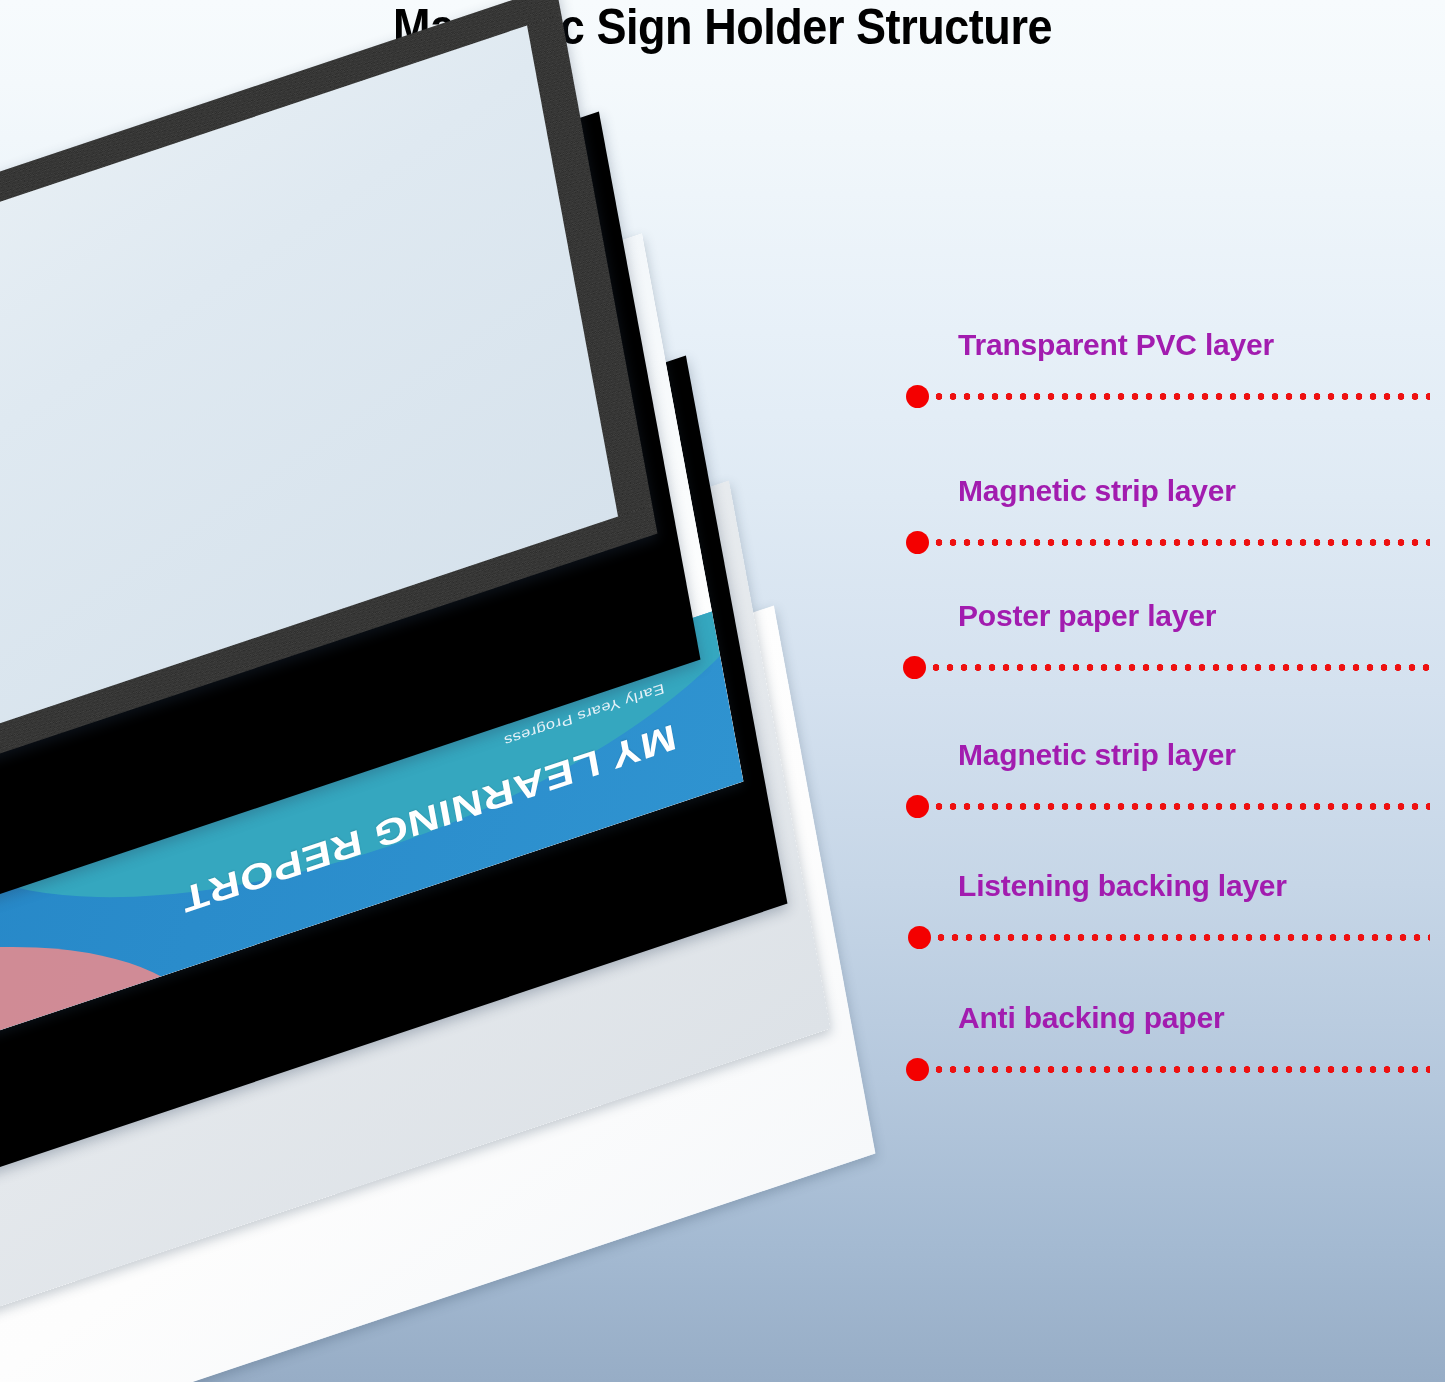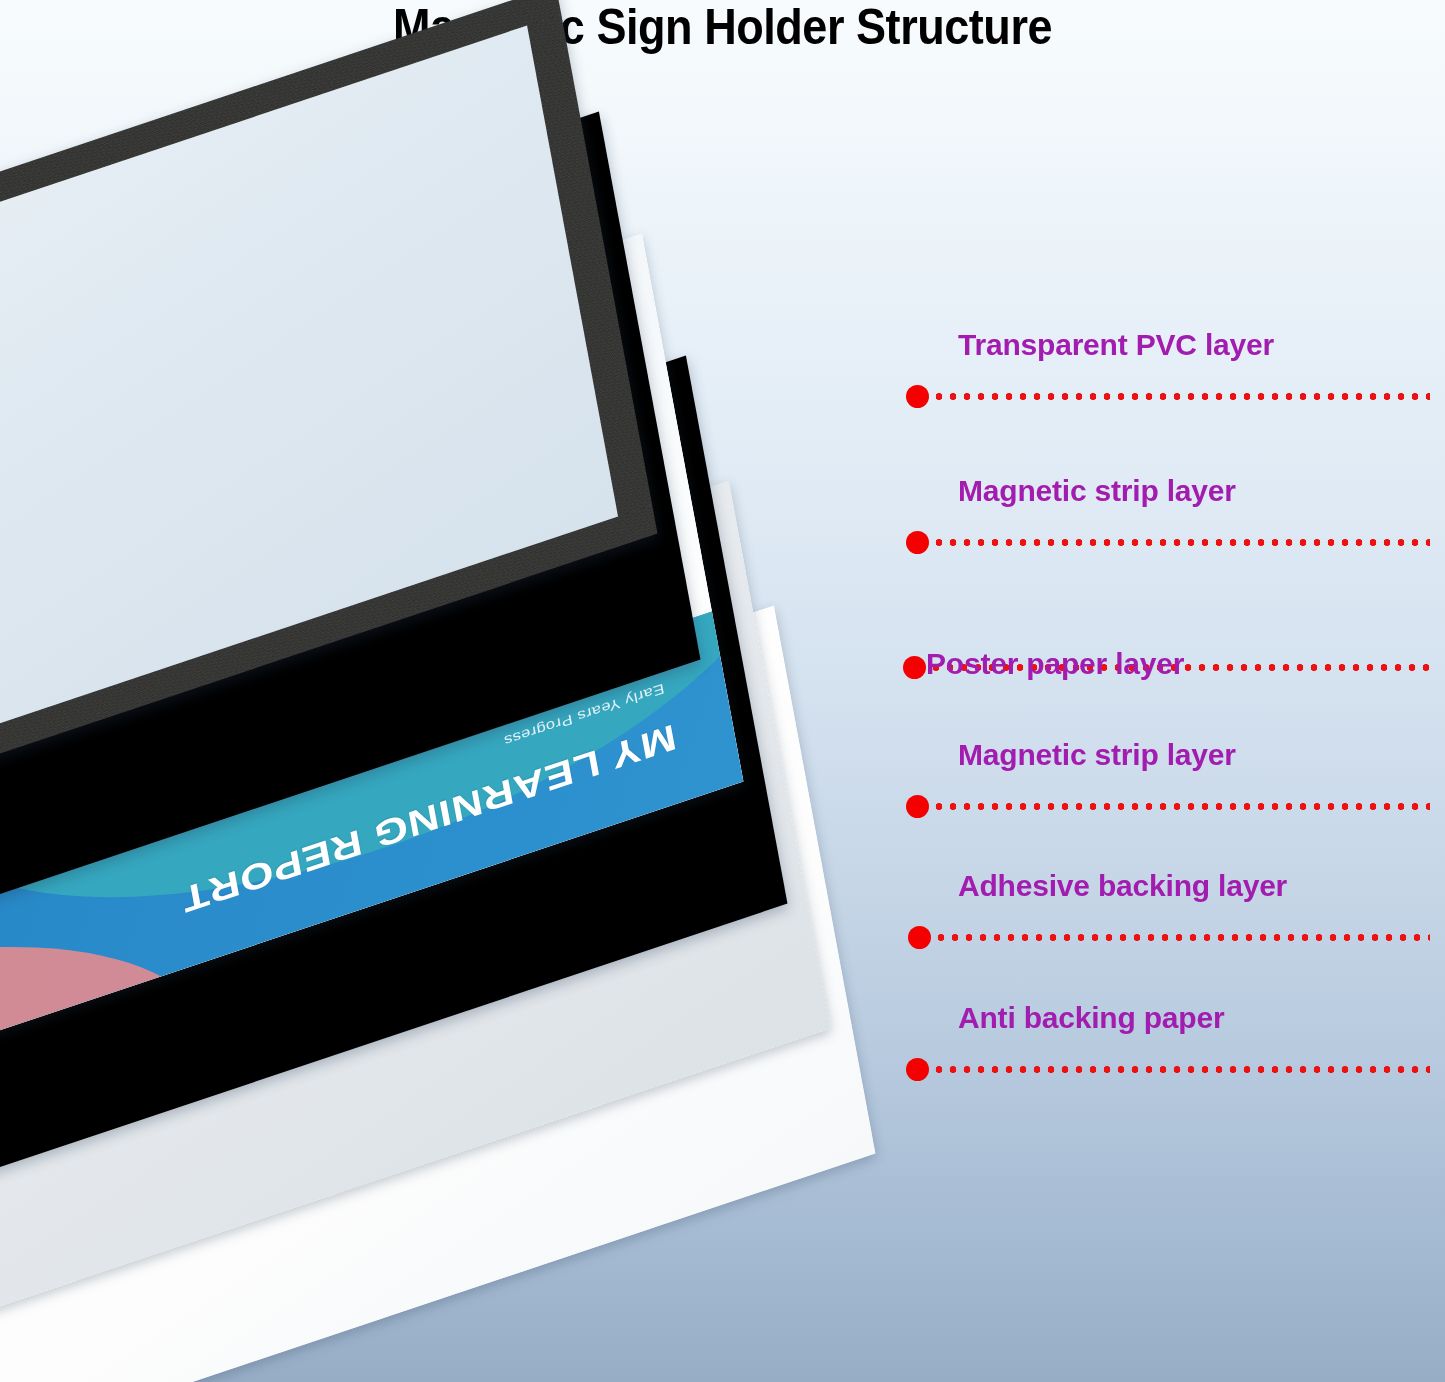--- a/index.html
+++ b/index.html
@@ -286,7 +286,7 @@
 
 <div class="lbl" style="left:958px; top:328px;">Transparent PVC layer</div>
 <div class="lbl" style="left:958px; top:474px;">Magnetic strip layer</div>
-<div class="lbl" style="left:926px; top:599px;margin-top:48px;">Poster paper layer</div>
+<div class="lbl" style="left:958px; top:599px;">Poster paper layer</div>
 <div class="lbl" style="left:958px; top:738px;">Magnetic strip layer</div>
 <div class="lbl" style="left:958px; top:869px;">Adhesive backing layer</div>
 <div class="lbl" style="left:958px; top:1001px;">Anti backing paper</div>

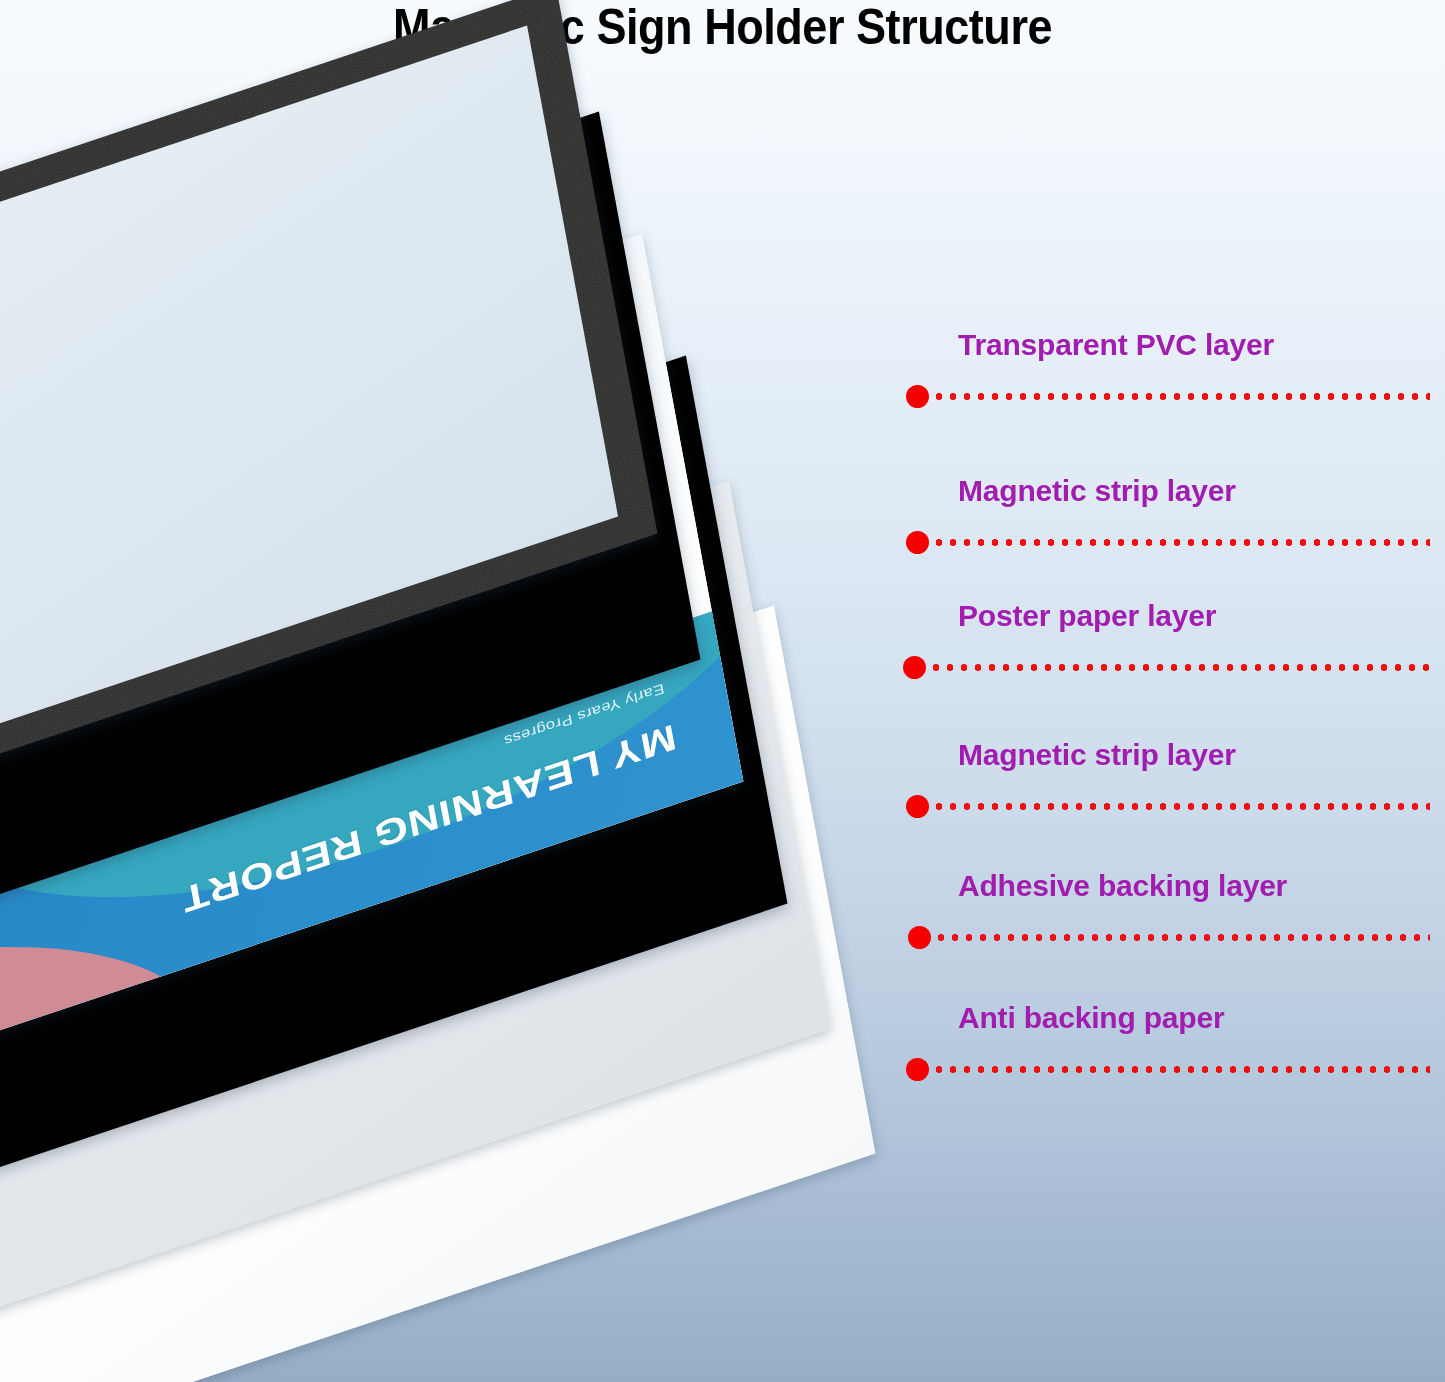--- a/index.html
+++ b/index.html
@@ -288,7 +288,7 @@
 <div class="lbl" style="left:958px; top:474px;">Magnetic strip layer</div>
 <div class="lbl" style="left:958px; top:599px;">Poster paper layer</div>
 <div class="lbl" style="left:958px; top:738px;">Magnetic strip layer</div>
-<div class="lbl" style="left:958px; top:869px;">Adhesive backing layer</div>
+<div class="lbl" style="left:958px; top:869px;">Listening backing layer</div>
 <div class="lbl" style="left:958px; top:1001px;">Anti backing paper</div>
 
 </body></html>

